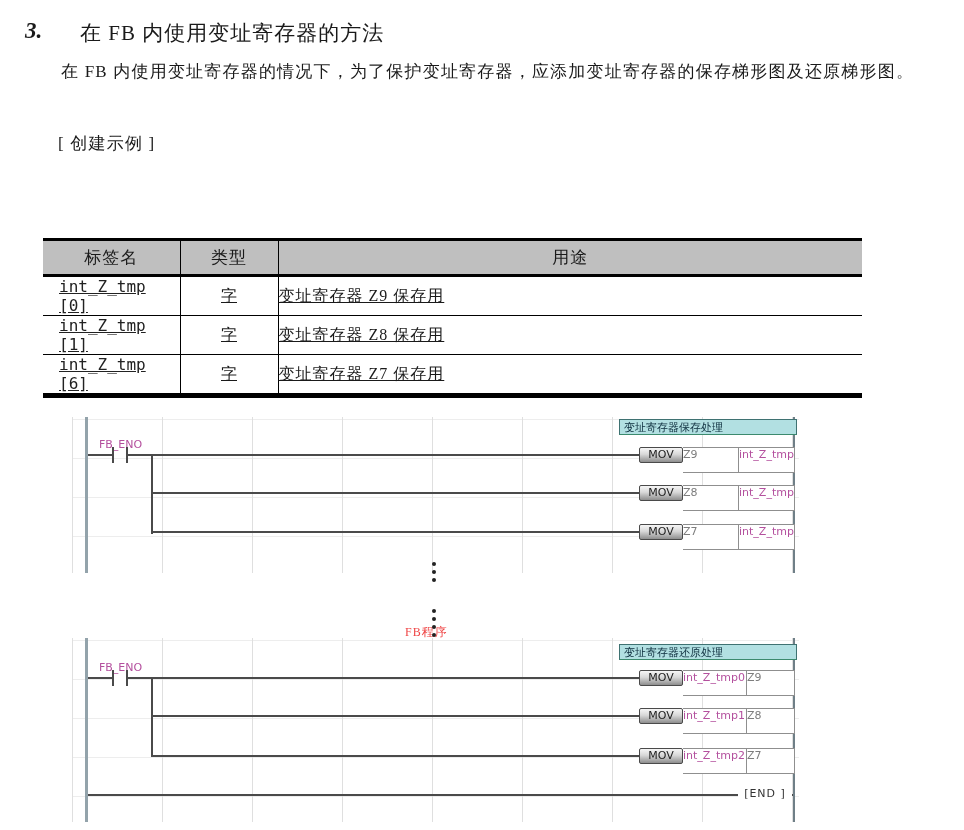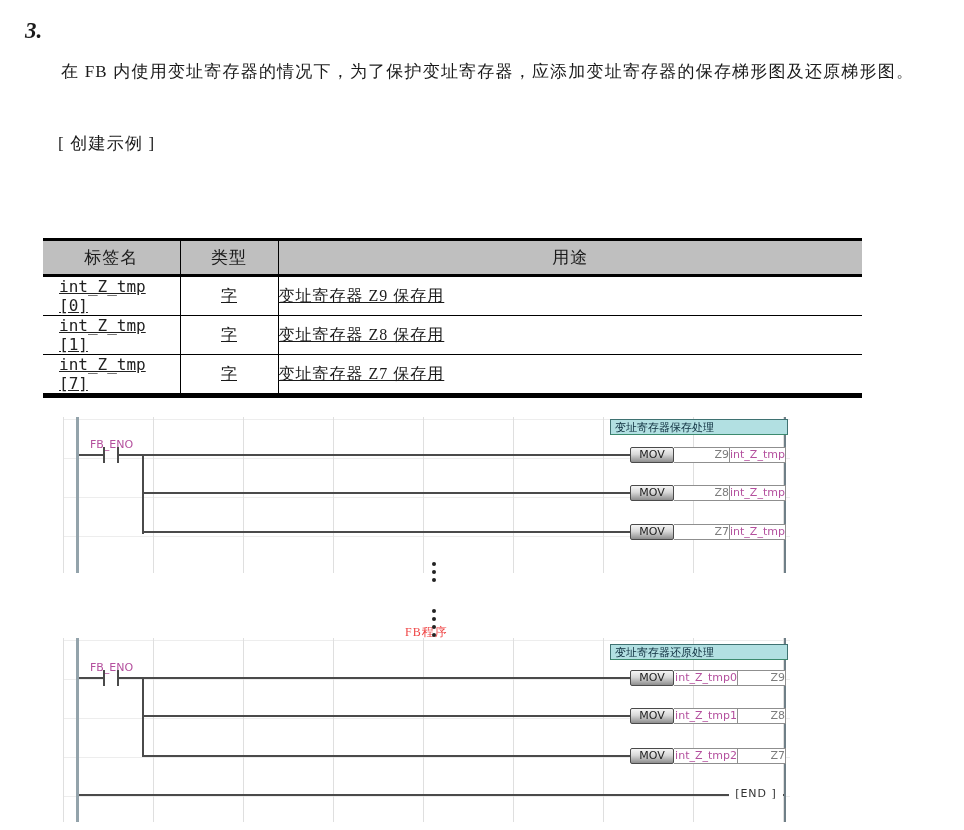--- a/index.html
+++ b/index.html
@@ -73,6 +73,7 @@
 <div id="page">
 
   <div class="abs h-num">3.</div>
+  <div class="abs h-title">在 FB 内使用变址寄存器的方法</div>
 
   <div class="abs para" id="para1">在 FB 内使用变址寄存器的情况下，为了保护变址寄存器，应添加变址寄存器的保存梯形图及还原梯形图。</div>
 

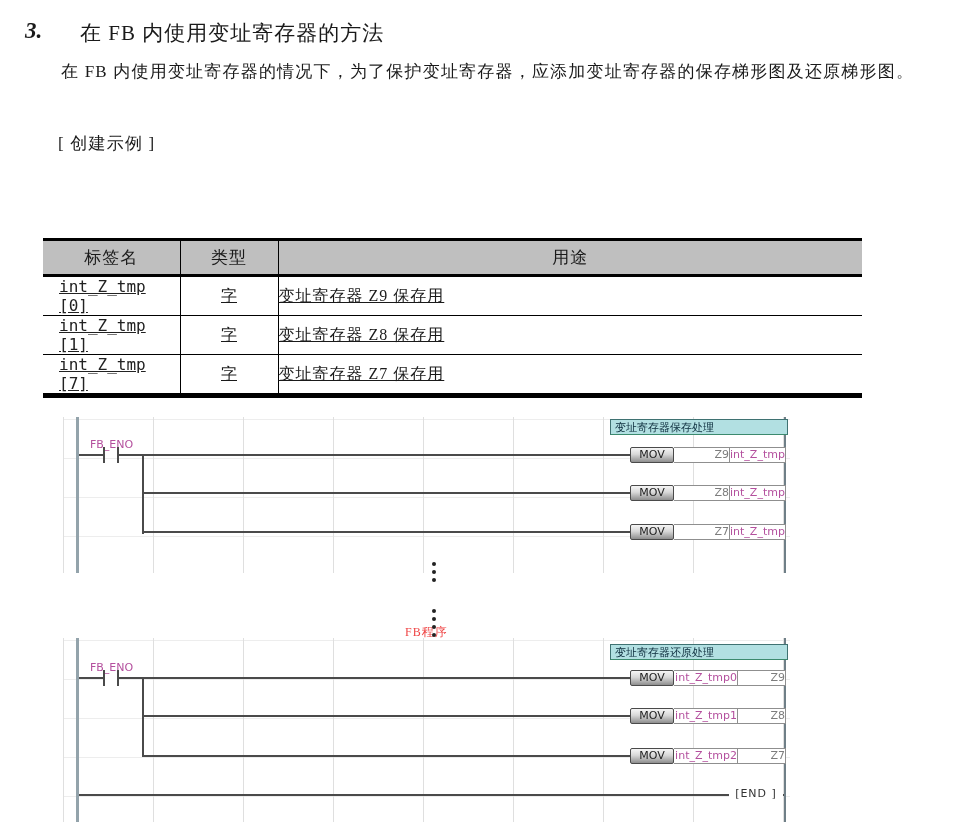--- a/index.html
+++ b/index.html
@@ -99,7 +99,7 @@
         <td class="c3">变址寄存器 Z8 保存用</td>
       </tr>
       <tr>
-        <td class="c1">int_Z_tmp [7]</td>
+        <td class="c1">int_Z_tmp [6]</td>
         <td class="c2">字</td>
         <td class="c3">变址寄存器 Z7 保存用</td>
       </tr>

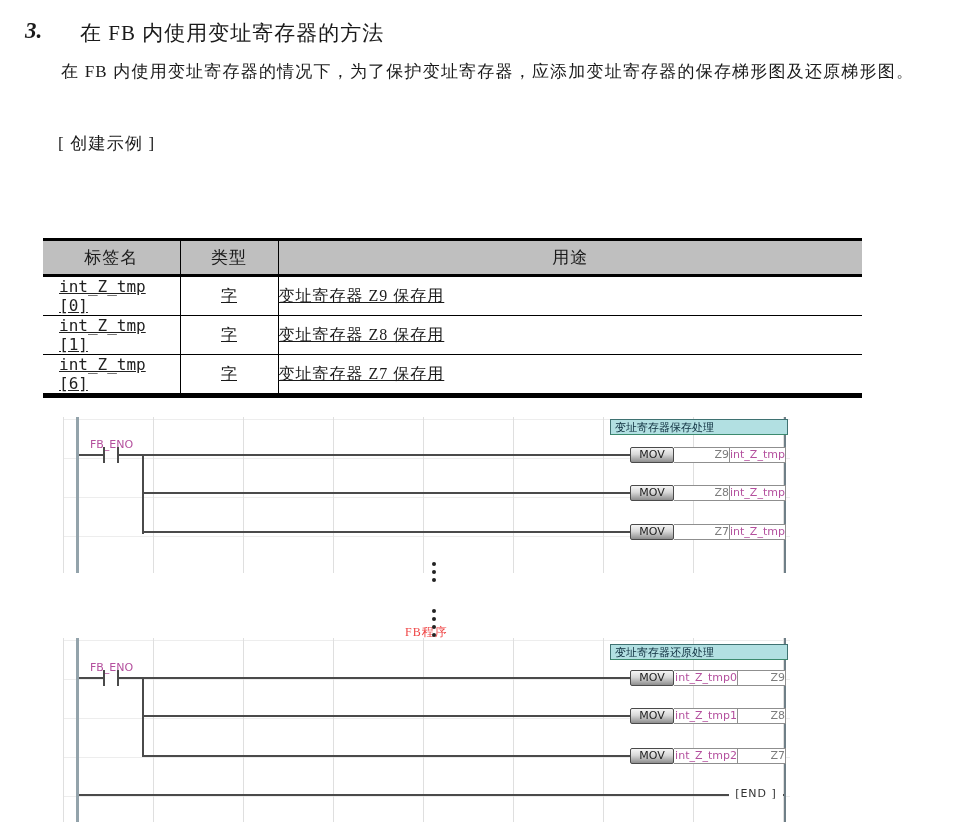--- a/index.html
+++ b/index.html
@@ -37,6 +37,7 @@
       repeating-linear-gradient(to right,#dfdfdf 0 1px,transparent 1px 90px),
       repeating-linear-gradient(to bottom,#ededed 0 1px,transparent 1px 39px);
     background-position:0 0, 0 2px;
+    margin-left:9px;
   }
   .lad-font { font-family:"DejaVu Sans","Liberation Sans",sans-serif; font-size:11px; }
   .lrail { left:13px; top:0; bottom:0; width:3px; background:#93a3ab; }

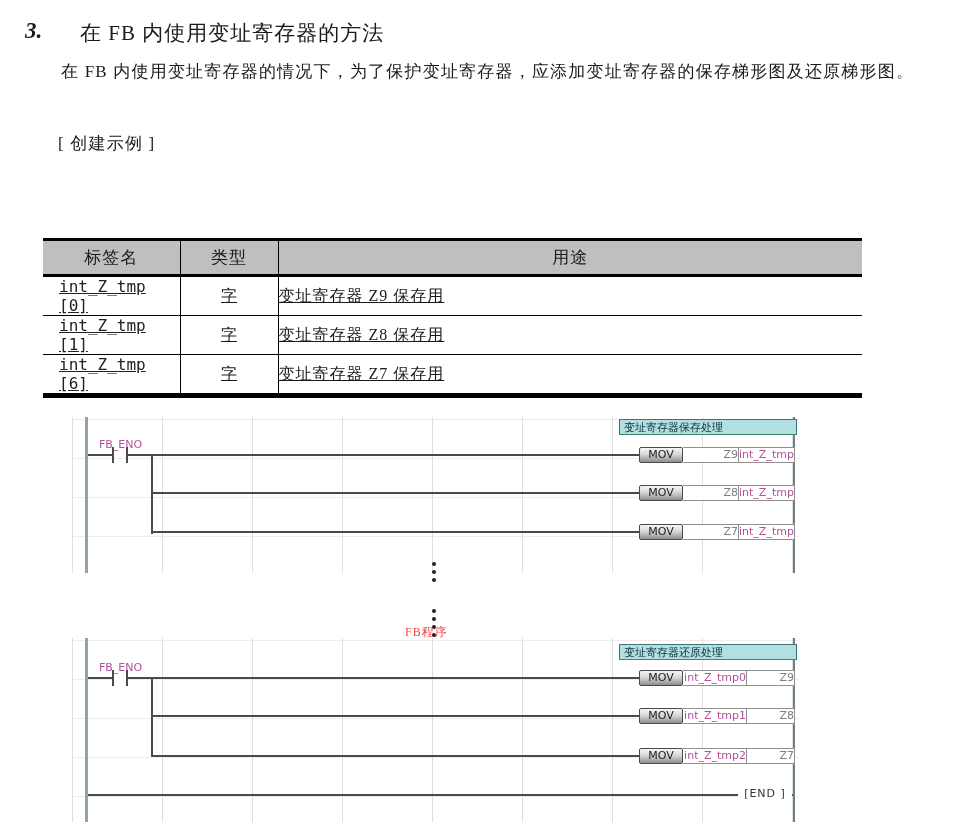--- a/index.html
+++ b/index.html
@@ -56,8 +56,8 @@
   .instr { left:567px; width:156px; height:16px; display:flex; }
   .mov-box { width:44px; height:16px; background:linear-gradient(180deg,#f6f6f6 0%,#d8d8d8 45%,#8e8e8e 100%);
              border:1px solid #4a4a4a; border-radius:2px; text-align:center; line-height:13px; color:#222; }
-  .op-box  { height:16px; background:#fff; border:1px solid #8f8f8f; border-left:none;
-             text-align:right; line-height:14px; white-space:nowrap; overflow:hidden; }
+  .op-box  { height:26px; background:#fff; border:1px solid #8f8f8f; border-left:none;
+             text-align:left; line-height:14px; white-space:nowrap; overflow:hidden; }
   .t-gray { color:#7d7d7d; }
   .t-mag  { color:#b4509e; }
   .end-box { left:666px; top:149px; width:54px; height:15px; background:#fff;

